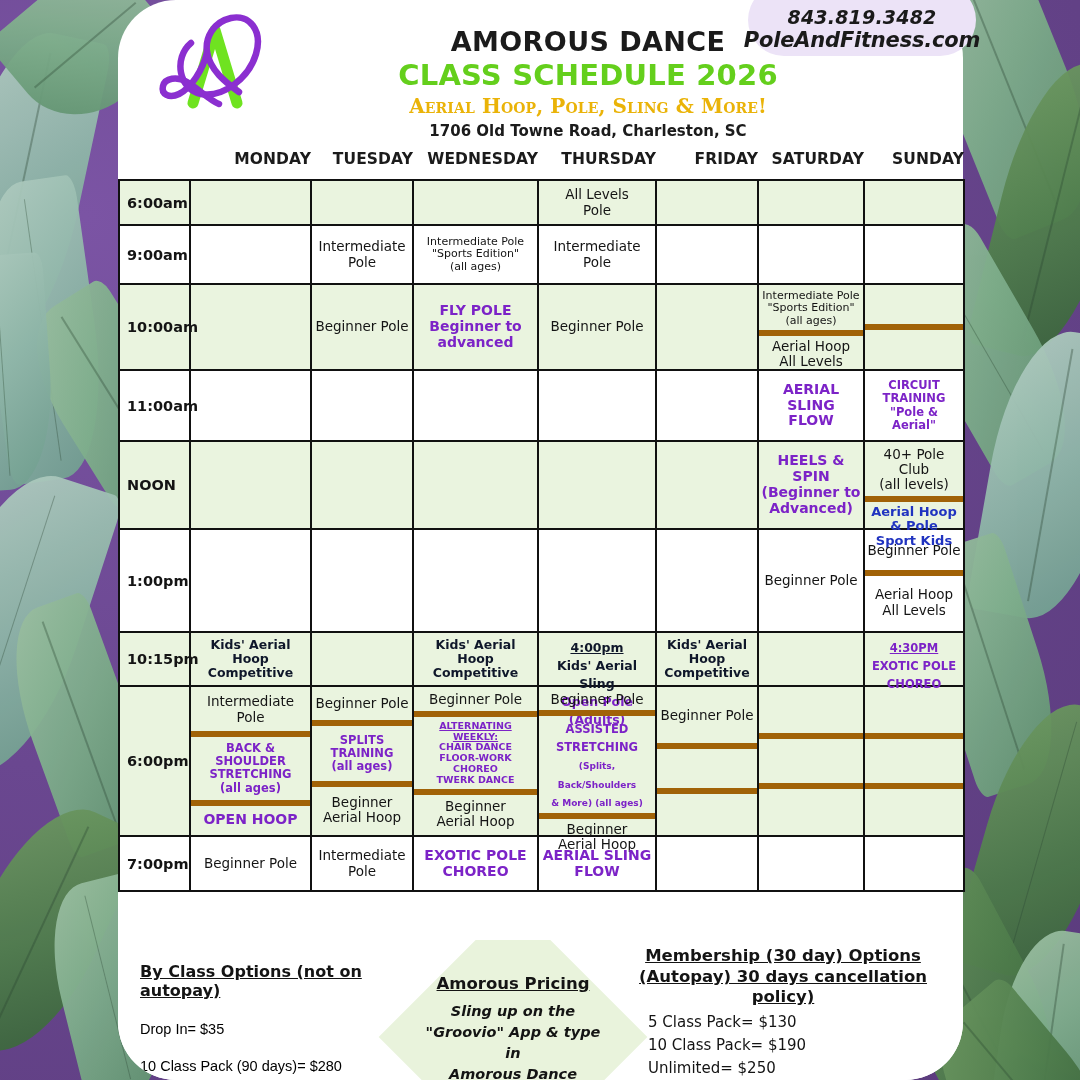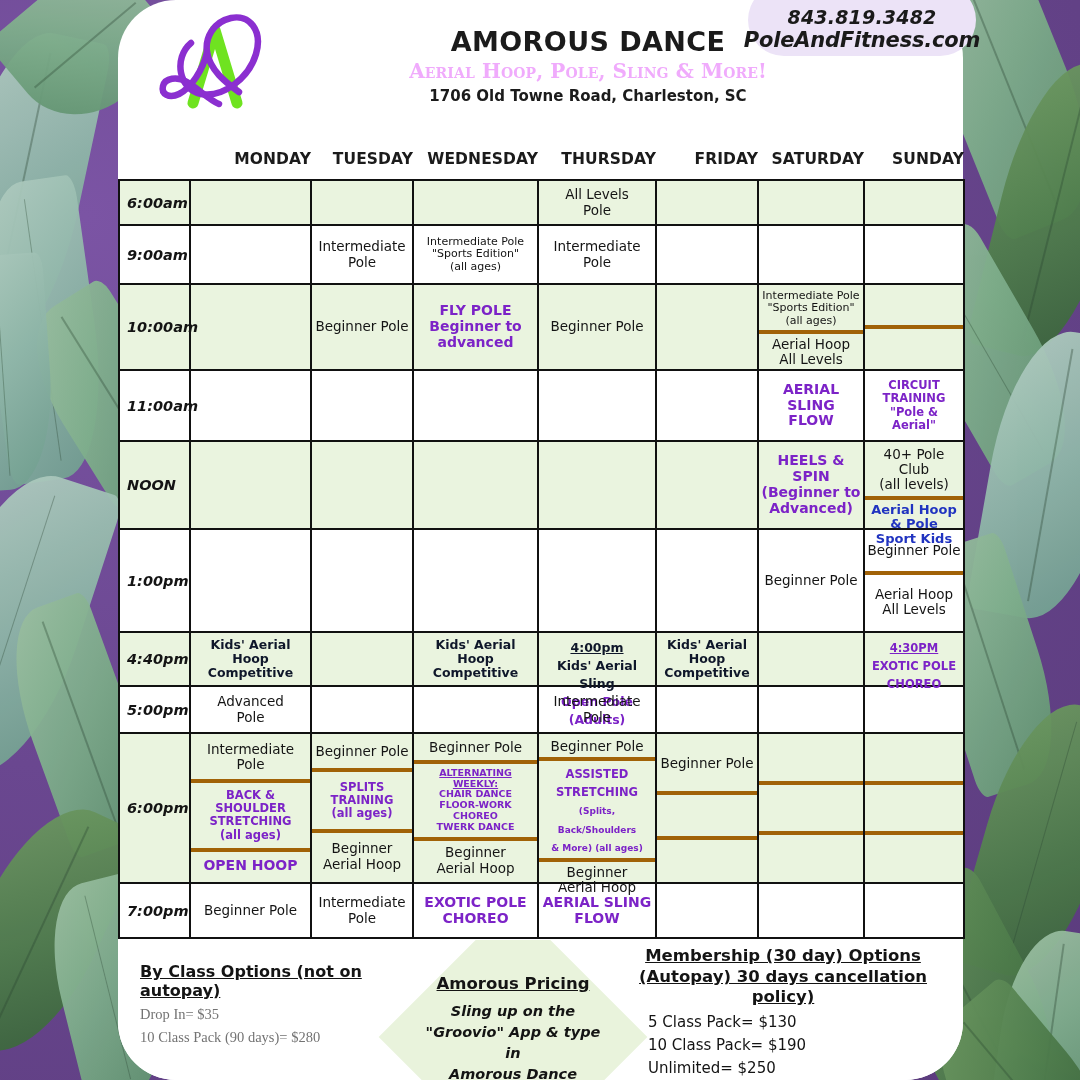--- a/index.html
+++ b/index.html
@@ -281,6 +281,7 @@
 
     <div class="title-block">
       <div class="t-line1">AMOROUS DANCE</div>
+      <div class="t-line2">CLASS SCHEDULE 2026</div>
       <div class="t-line3">Aerial Hoop, Pole, Sling &amp; More!</div>
       <div class="t-line4">1706 Old Towne Road, Charleston, SC</div>
     </div>

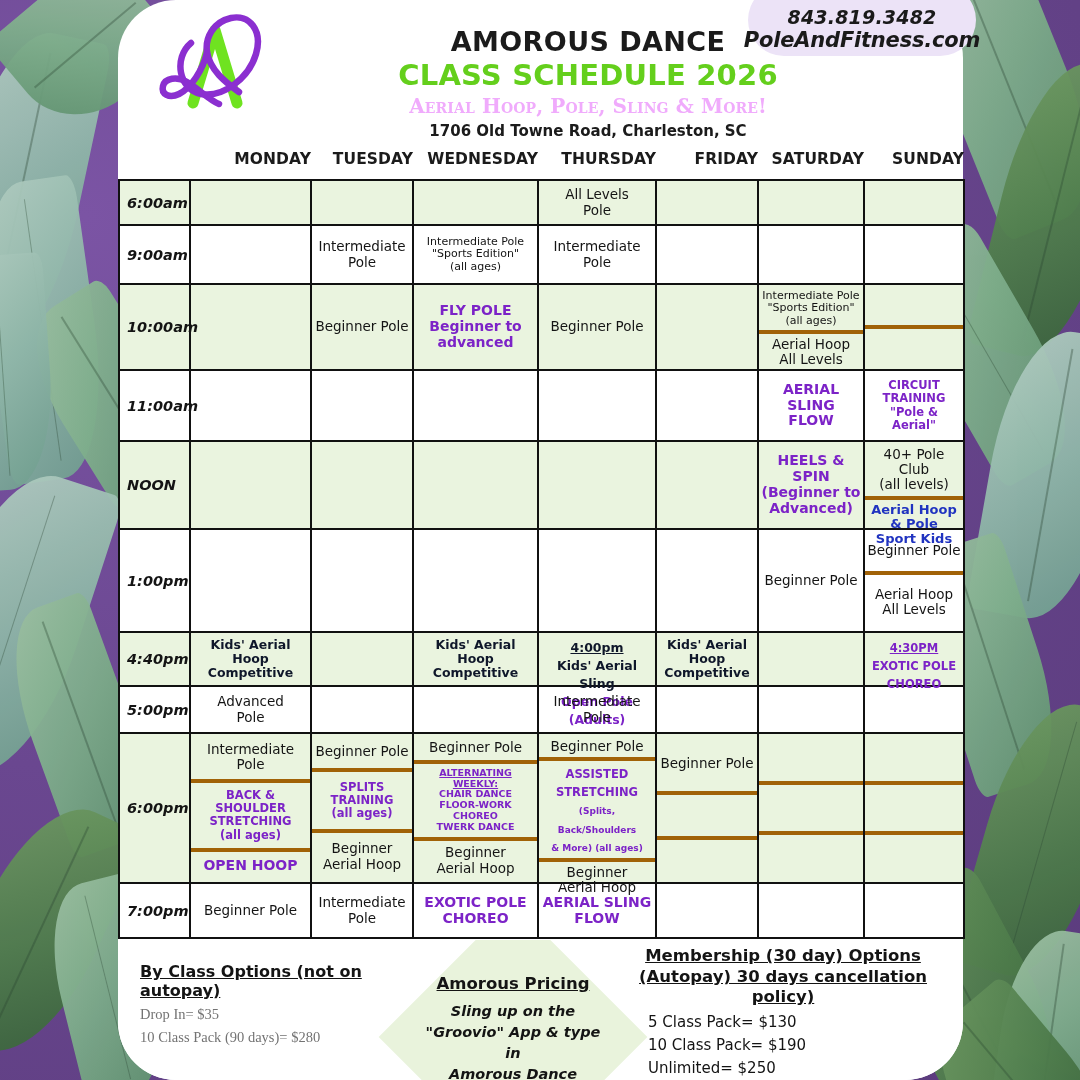--- a/index.html
+++ b/index.html
@@ -107,7 +107,7 @@
   }
   .t-line3 {
     font-family: "DejaVu Serif", serif;
-    font-size: 20px; font-weight: 700; color: #f0abfc;
+    font-size: 20px; font-weight: 700; color: #eab308;
     letter-spacing: .1px; margin-top: 2px;
     font-variant: small-caps;
   }

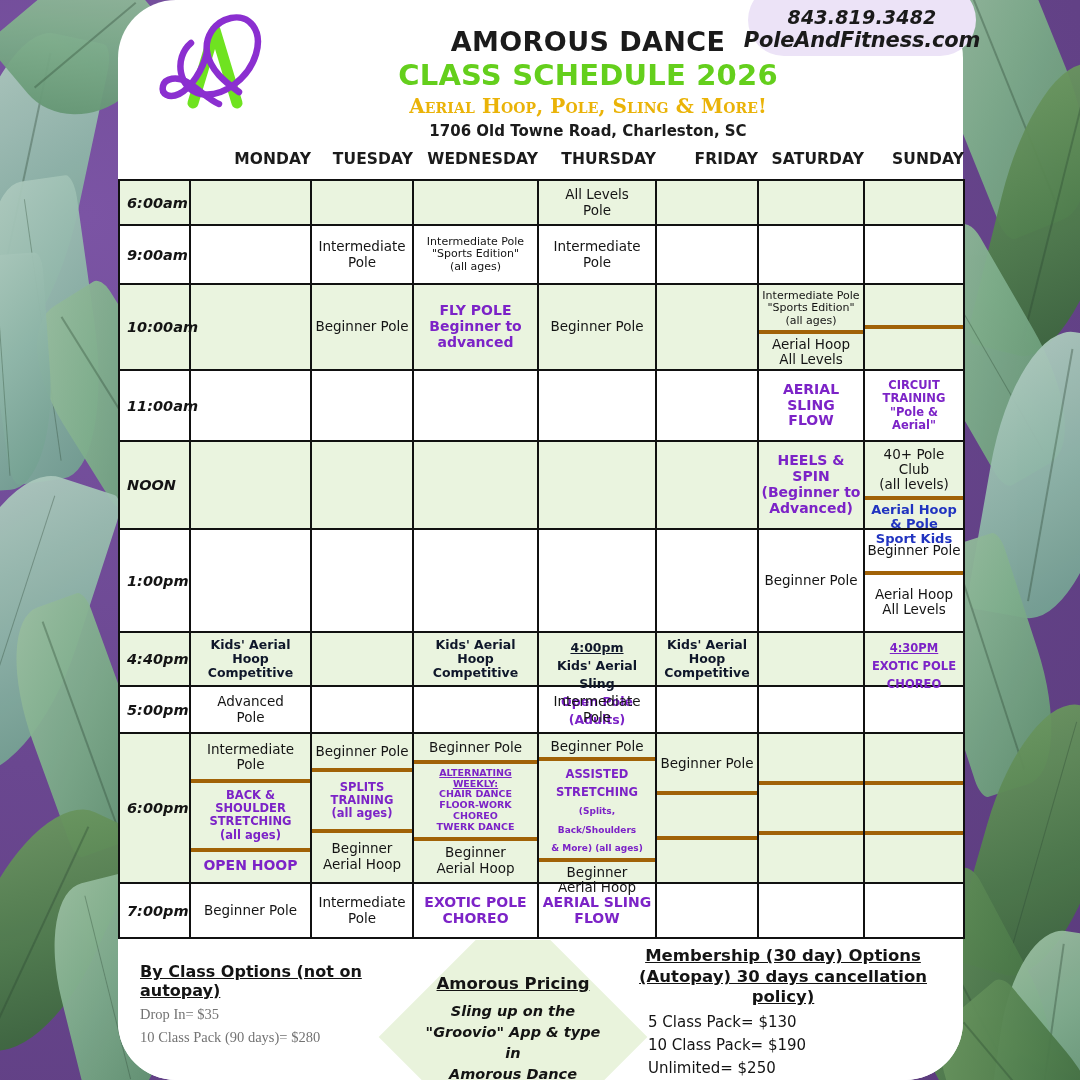--- a/index.html
+++ b/index.html
@@ -158,7 +158,6 @@
     font-size: 14.5px; font-weight: 600; color: #141414;
     text-align: left;
     padding-left: 7px;
-    font-style: italic;
   }
   tr.shade td.tcell, tr.shade td.time { background: #eaf4df; }
   tr.plain td.tcell, tr.plain td.time { background: #ffffff; }

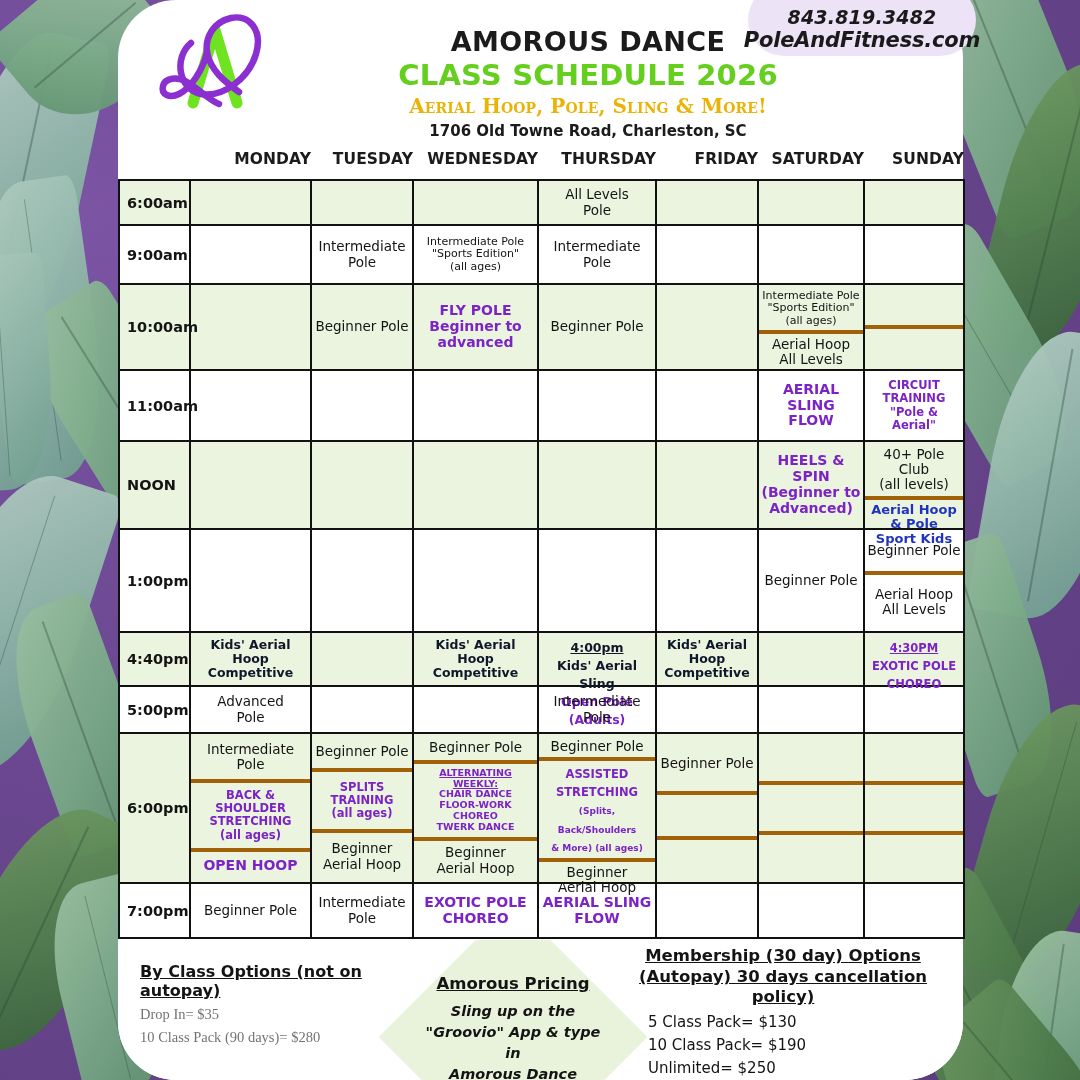--- a/index.html
+++ b/index.html
@@ -169,7 +169,7 @@
     display: flex; align-items: center; justify-content: center;
     padding: 3px 2px;
   }
-  .sub + .sub { border-top: 4px solid #a16207; }
+  .sub + .sub { border-top: 6px solid #a16207; }
 
   .cl { line-height: 1.14; }
   .cl-blk { font-family: "DejaVu Sans", sans-serif; font-size: 13.5px; font-weight: 500; color: #141414; }

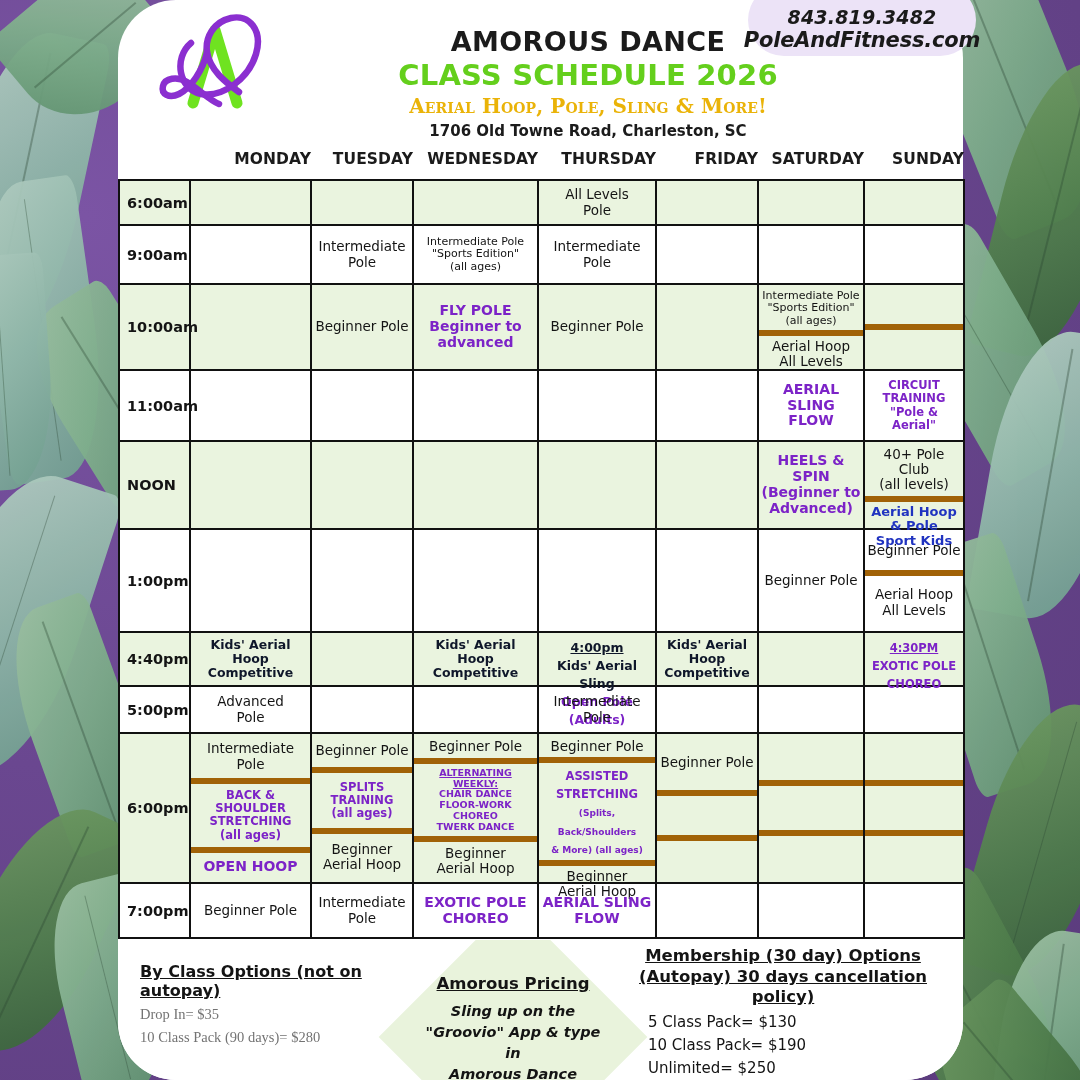--- a/index.html
+++ b/index.html
@@ -479,7 +479,7 @@
             </td>
           </tr>
           <tr class="shade" style="height: 54px;">
-            <td class="time">4:40pm</td>
+            <td class="time">10:15pm</td>
             <td class="tcell">
               <div class="subwrap" style="height: 49px;">
                 <div class="sub">

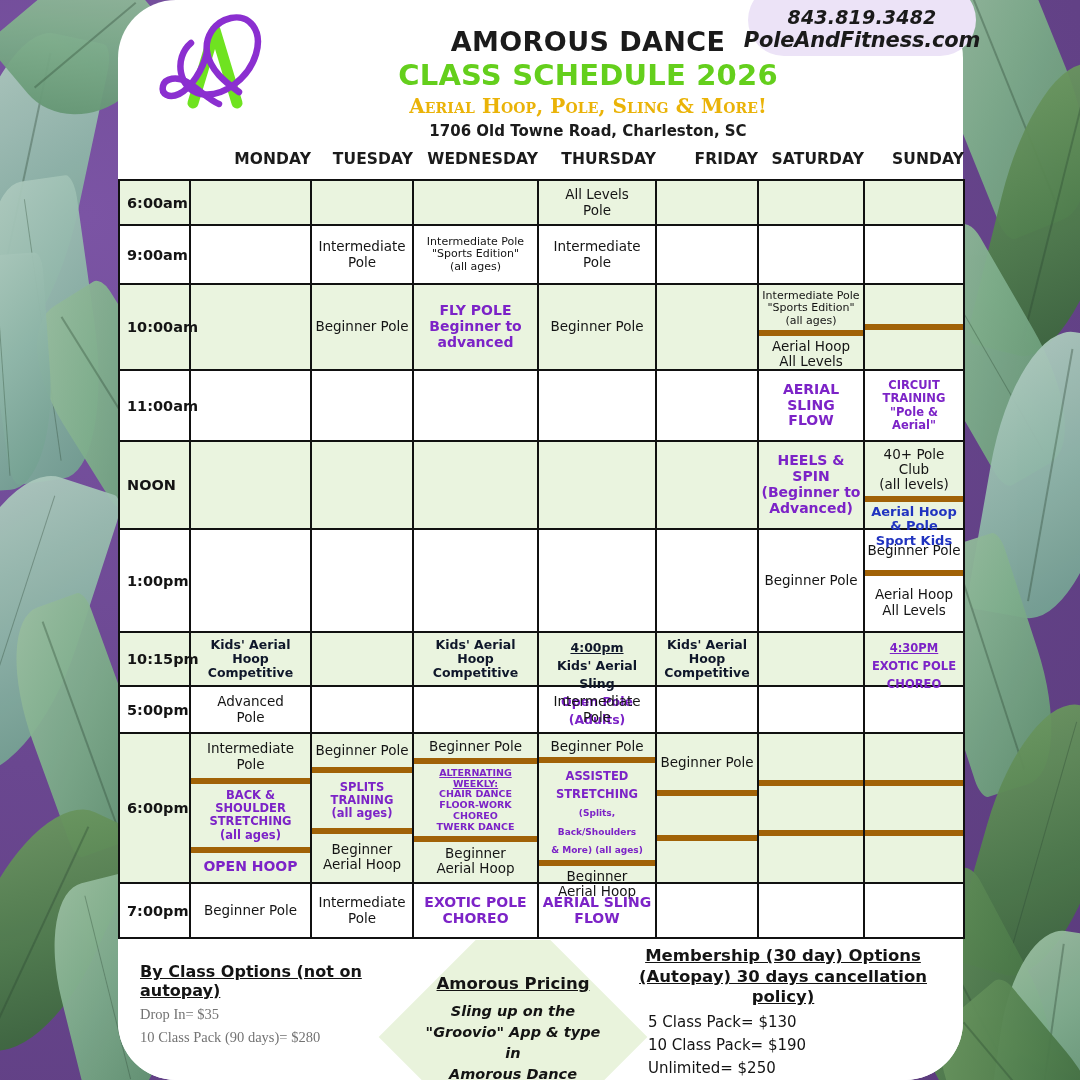--- a/index.html
+++ b/index.html
@@ -518,28 +518,6 @@
               </div>
             </td>
           </tr>
-          <tr class="plain" style="height: 47px;">
-            <td class="time">5:00pm</td>
-            <td class="tcell">
-              <div class="subwrap" style="height: 42px;">
-                <div class="sub">
-                  <div class="cl cl-blk">Advanced<br>Pole</div>
-                </div>
-              </div>
-            </td>
-            <td class="tcell"></td>
-            <td class="tcell"></td>
-            <td class="tcell">
-              <div class="subwrap" style="height: 42px;">
-                <div class="sub">
-                  <div class="cl cl-blk">Intermediate<br>Pole</div>
-                </div>
-              </div>
-            </td>
-            <td class="tcell"></td>
-            <td class="tcell"></td>
-            <td class="tcell"></td>
-          </tr>
           <tr class="shade" style="height: 150px;">
             <td class="time">6:00pm</td>
             <td class="tcell">

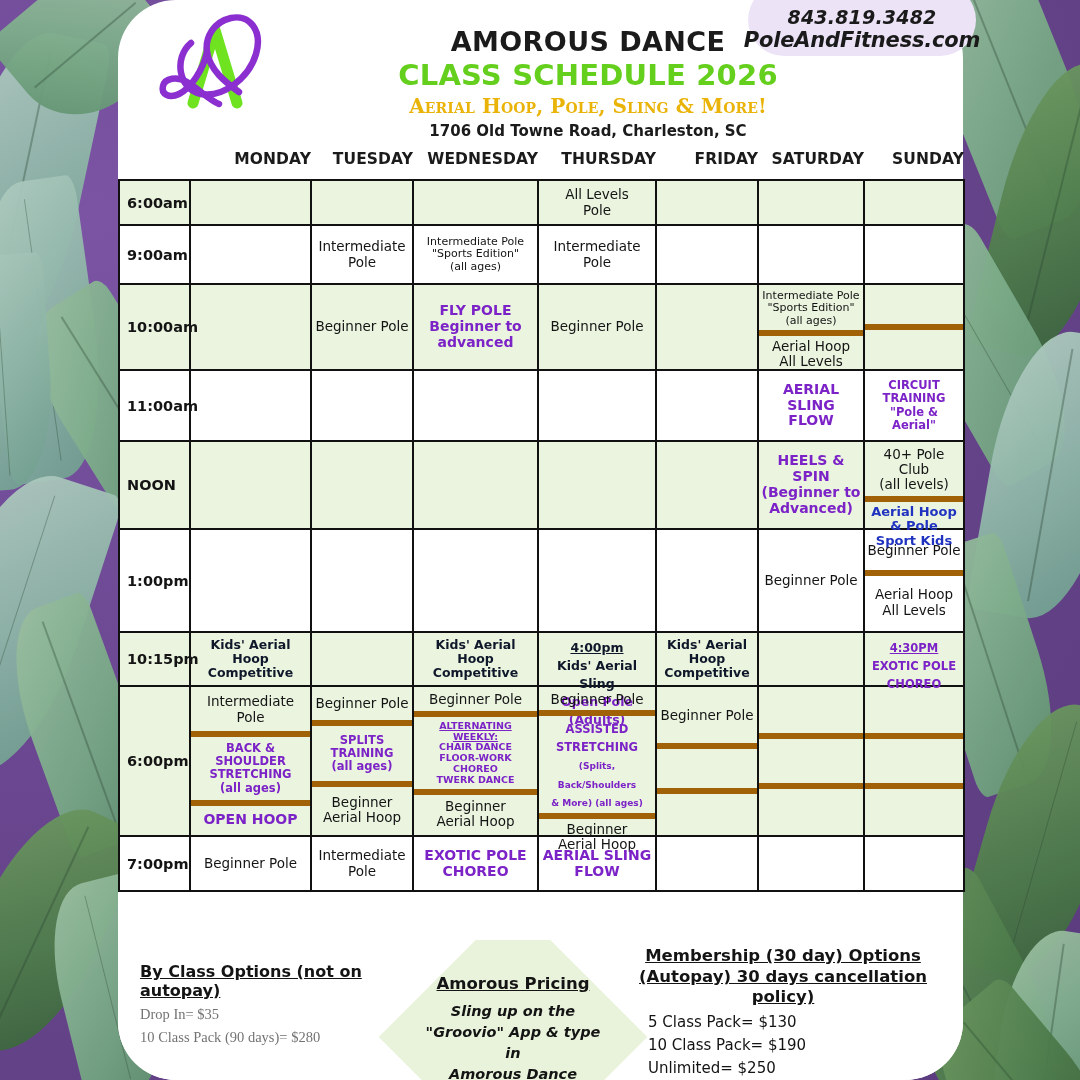--- a/index.html
+++ b/index.html
@@ -213,9 +213,9 @@
     text-decoration: underline;
   }
   .f-item {
-    font-family: Liberation Serif, serif;
-    font-size: 14.5px; font-weight: 500; color: #737373;
-    margin-top: 6px;
+    font-family: Liberation Sans, sans-serif;
+    font-size: 14.5px; font-weight: 500; color: #000000;
+    margin-top: 21px;
   }
   .f-mid-line {
     font-family: "DejaVu Sans", sans-serif;

